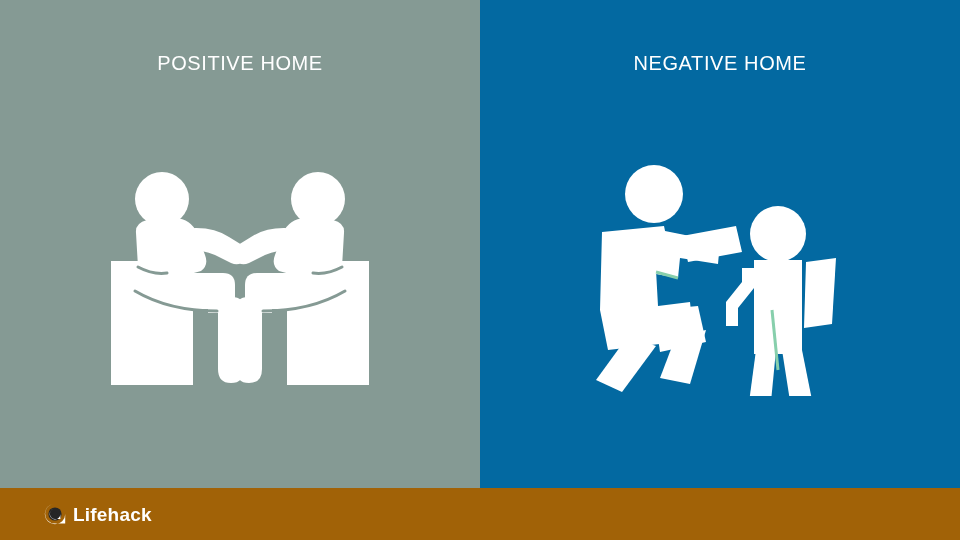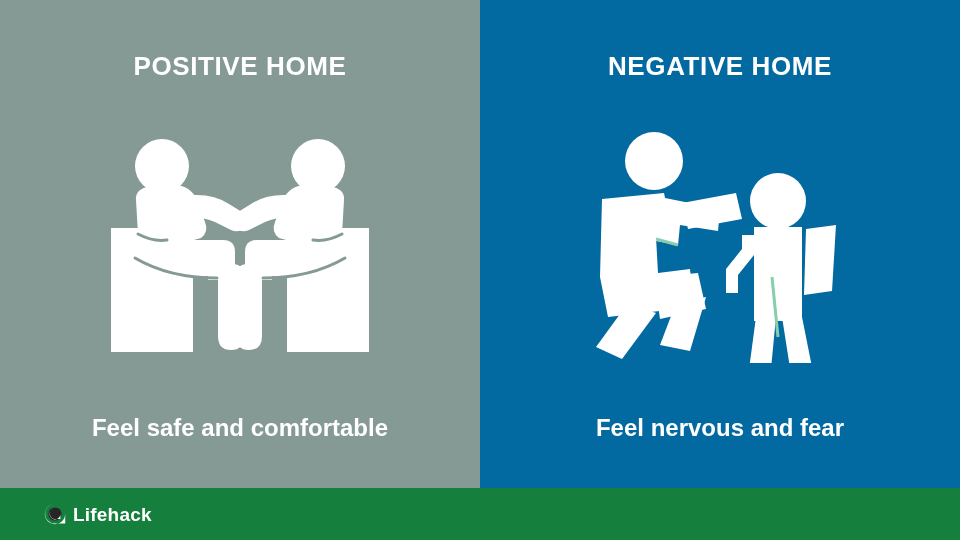--- a/index.html
+++ b/index.html
@@ -40,8 +40,8 @@
   .panel-title {
     margin-top: 53px;
     color: #ffffff;
-    font-size: 26px;
-    font-weight: bold;
+    font-size: 20px;
+    font-weight: normal;
     letter-spacing: 0.6px;
     line-height: 1;
     text-align: center;

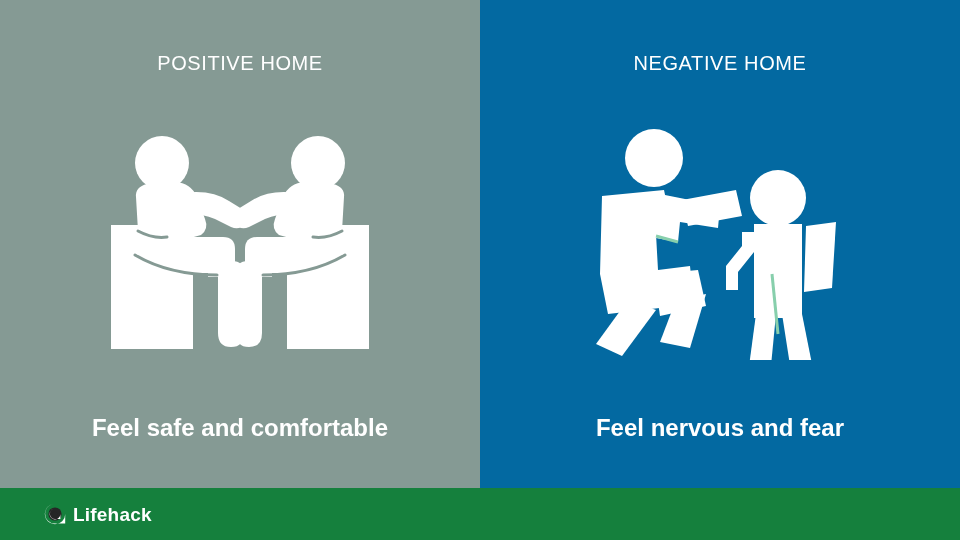--- a/index.html
+++ b/index.html
@@ -157,7 +157,6 @@
         </svg>
       </div>
 
-      <div class="panel-caption">Feel safe and comfortable</div>
     </div>
 
     <div class="panel panel-right">

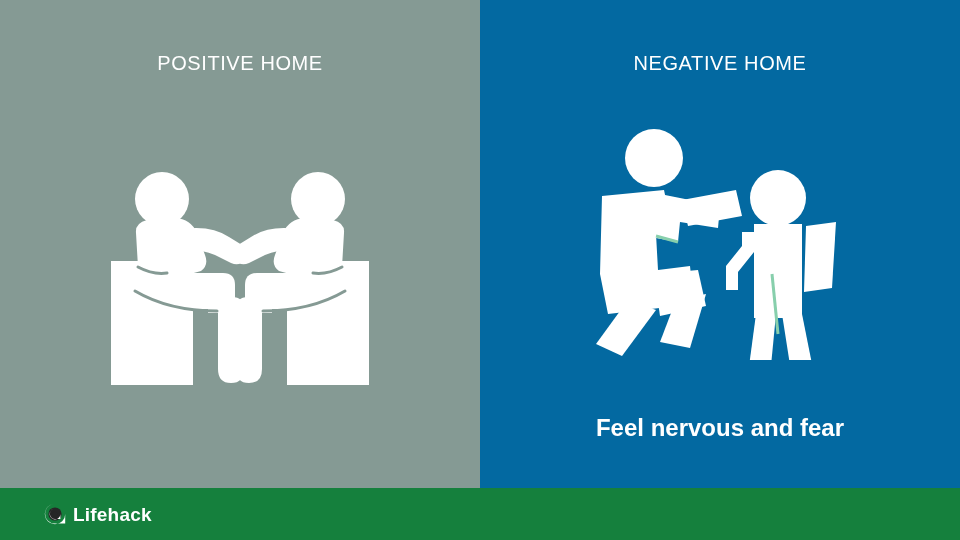--- a/index.html
+++ b/index.html
@@ -205,7 +205,6 @@
         </svg>
       </div>
 
-      <div class="panel-caption">Feel nervous and fear</div>
     </div>
 
   </div>

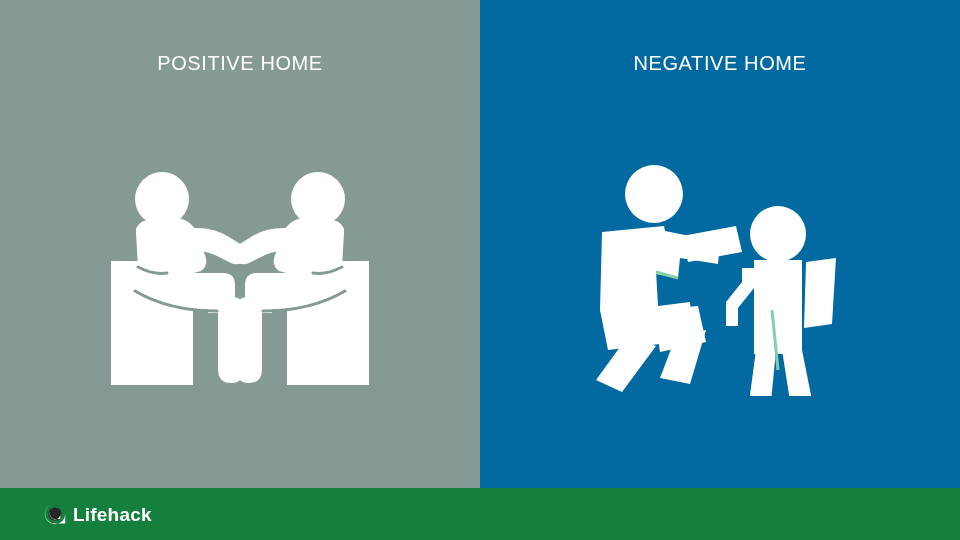--- a/index.html
+++ b/index.html
@@ -75,7 +75,7 @@
     bottom: 0;
     width: 960px;
     height: 52px;
-    background: #15803d;
+    background: #a16207;
     display: flex;
     align-items: center;
   }

